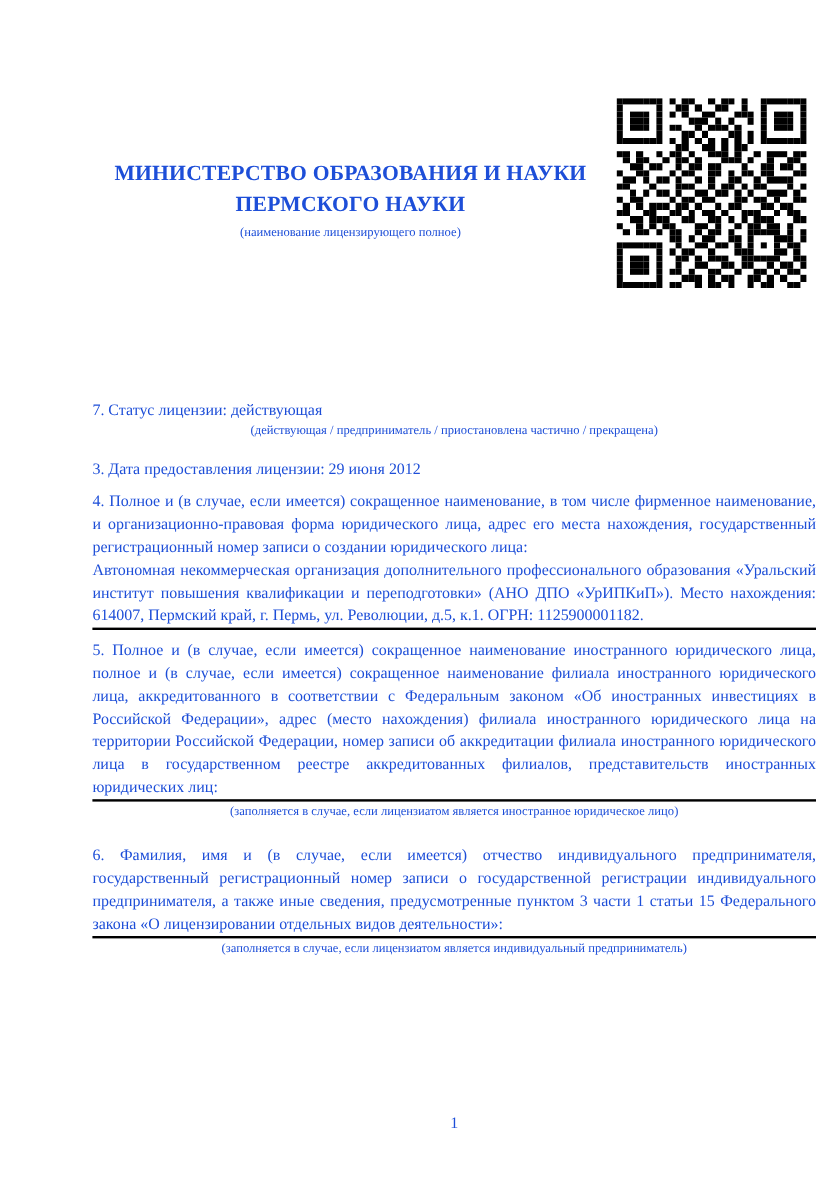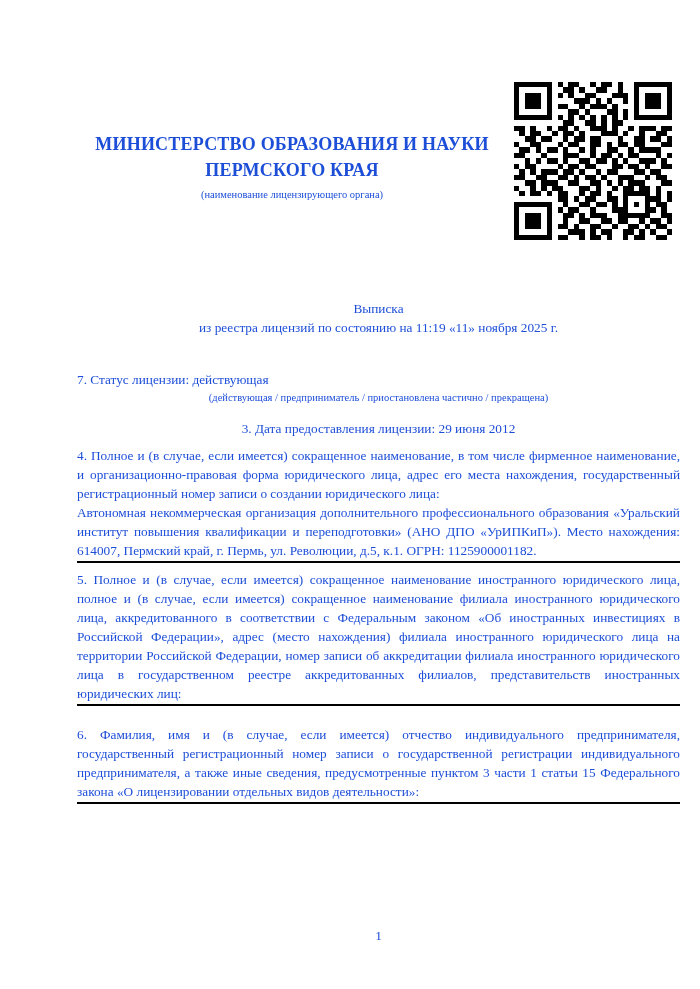--- a/index.html
+++ b/index.html
@@ -49,7 +49,7 @@
 
   <div class="header">
     <div class="ministry-name">МИНИСТЕРСТВО ОБРАЗОВАНИЯ И НАУКИ</div>
-    <div class="ministry-name">ПЕРМСКОГО КРАЯ</div>
+    <div class="ministry-name">ПЕРМСКОГО НАУКИ</div>
     <div class="org-caption">(наименование лицензирующего органа)</div>
   </div>
 

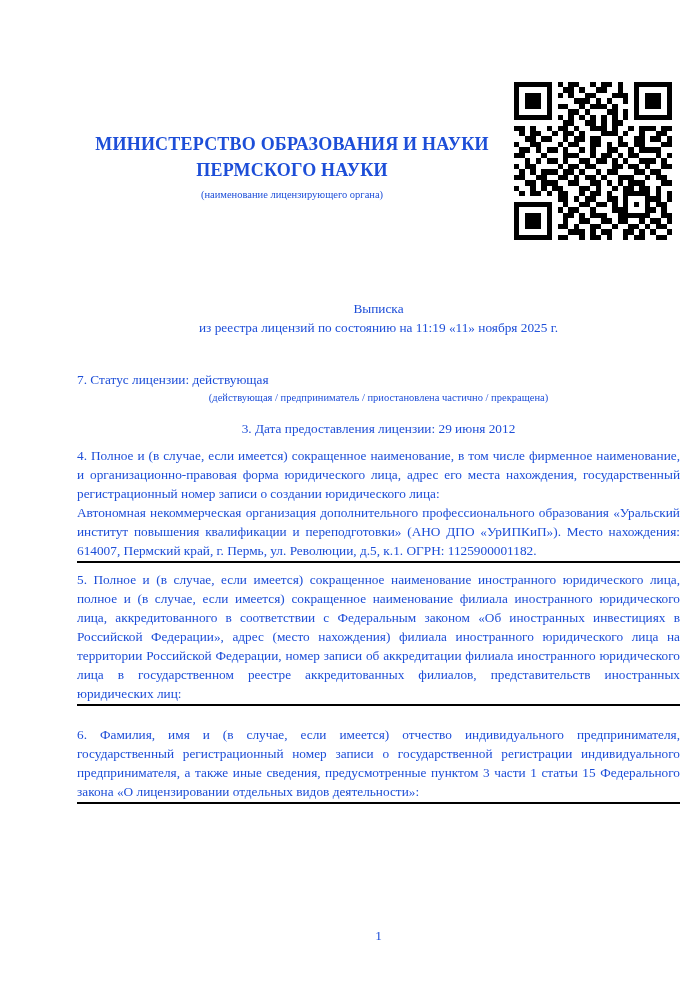--- a/index.html
+++ b/index.html
@@ -50,7 +50,7 @@
   <div class="header">
     <div class="ministry-name">МИНИСТЕРСТВО ОБРАЗОВАНИЯ И НАУКИ</div>
     <div class="ministry-name">ПЕРМСКОГО НАУКИ</div>
-    <div class="org-caption">(наименование лицензирующего органа)</div>
+    <div class="org-caption">(наименование лицензирующего полное)</div>
   </div>
 
   <div class="qr" style="grid-template-columns: repeat(29, 1fr); grid-template-rows: repeat(29, 1fr);">

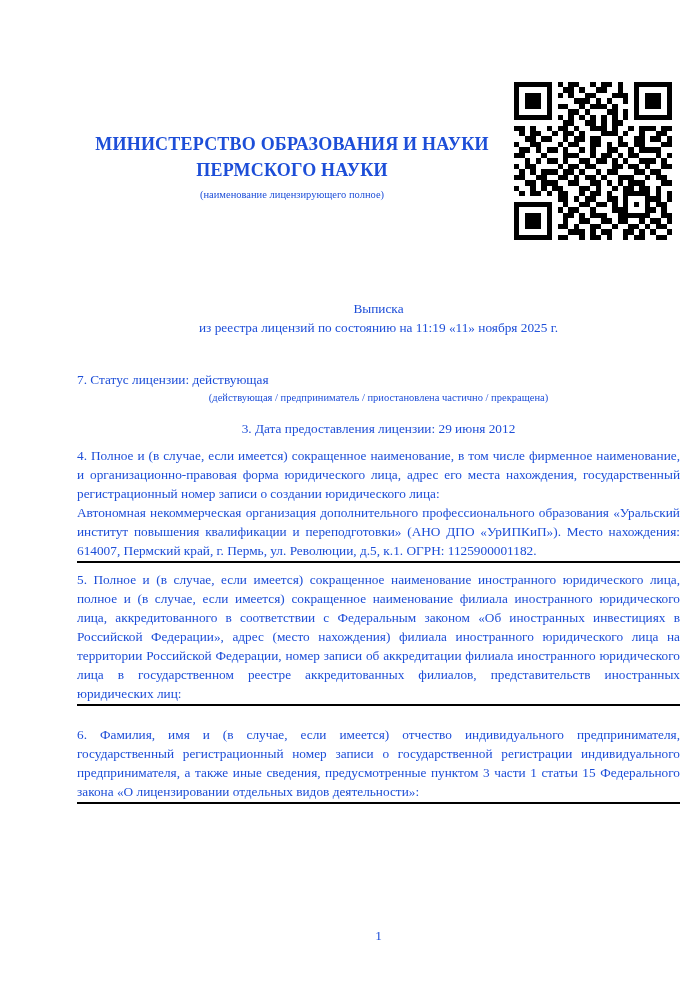--- a/index.html
+++ b/index.html
@@ -899,10 +899,6 @@
 
   <div class="content">
 
-    <div class="doc-title">
-      <div>Выписка</div>
-      <div>из реестра лицензий по состоянию на 11:19 «11» ноября 2025 г.</div>
-    </div>
 
     <div class="line-left mt33">7. Статус лицензии: действующая</div>
     <div class="caption mt2">(действующая / предприниматель / приостановлена частично / прекращена)</div>

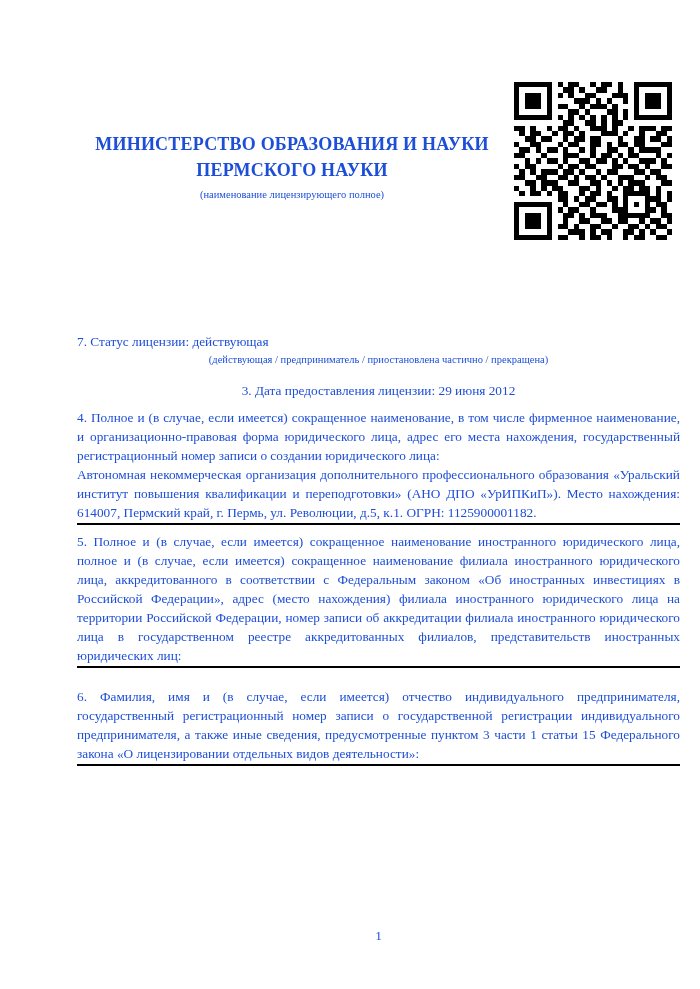--- a/index.html
+++ b/index.html
@@ -39,7 +39,7 @@
   }
   
   .mt2{margin-top:2px;}  .mt7{margin-top:7px;}  .mt8{margin-top:8px;}
-  .mt14{margin-top:14px;text-align:center;}.mt19{margin-top:19px;}.mt27{margin-top:27px;}
+  .mt14{margin-top:14px;}.mt19{margin-top:19px;}.mt27{margin-top:27px;}
   .mt33{margin-top:33px;}
 </style>
 </head>

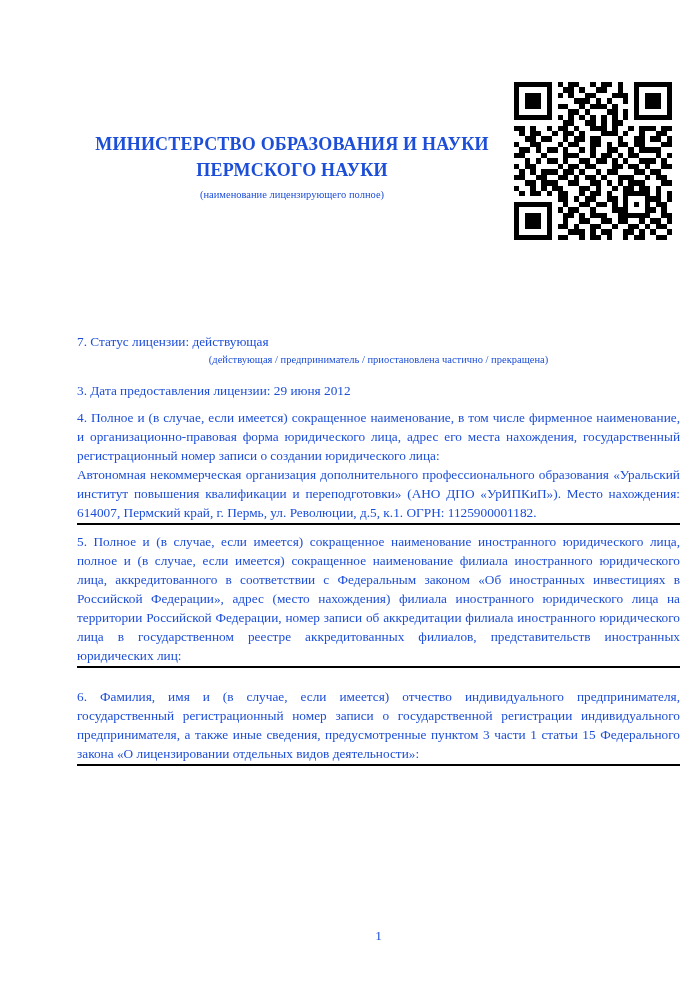--- a/index.html
+++ b/index.html
@@ -913,6 +913,7 @@
     <div class="para mt7">5. Полное и (в случае, если имеется) сокращенное наименование иностранного юридического лица, полное и (в случае, если имеется) сокращенное наименование филиала иностранного юридического лица, аккредитованного в соответствии с Федеральным законом «Об иностранных инвестициях в Российской Федерации», адрес (место нахождения) филиала иностранного юридического лица на территории Российской Федерации, номер записи об аккредитации филиала иностранного юридического лица в государственном реестре аккредитованных филиалов, представительств иностранных юридических лиц:</div>
     <div class="para"></div>
     <div class="rule"></div>
+    <div class="caption mt2">(заполняется в случае, если лицензиатом является иностранное юридическое лицо)</div>
 
     <div class="para mt19">6. Фамилия, имя и (в случае, если имеется) отчество индивидуального предпринимателя, государственный регистрационный номер записи о государственной регистрации индивидуального предпринимателя, а также иные сведения, предусмотренные пунктом 3 части 1 статьи 15 Федерального закона «О лицензировании отдельных видов деятельности»:</div>
     <div class="rule"></div>

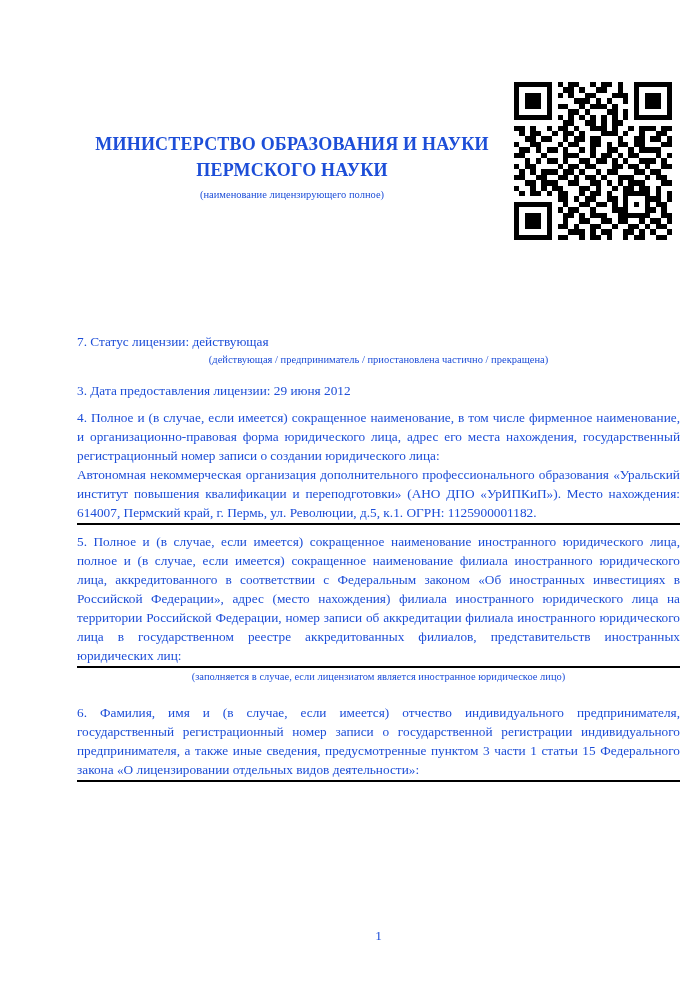--- a/index.html
+++ b/index.html
@@ -917,6 +917,7 @@
 
     <div class="para mt19">6. Фамилия, имя и (в случае, если имеется) отчество индивидуального предпринимателя, государственный регистрационный номер записи о государственной регистрации индивидуального предпринимателя, а также иные сведения, предусмотренные пунктом 3 части 1 статьи 15 Федерального закона «О лицензировании отдельных видов деятельности»:</div>
     <div class="rule"></div>
+    <div class="caption mt2">(заполняется в случае, если лицензиатом является индивидуальный предприниматель)</div>
 
 
   </div>

